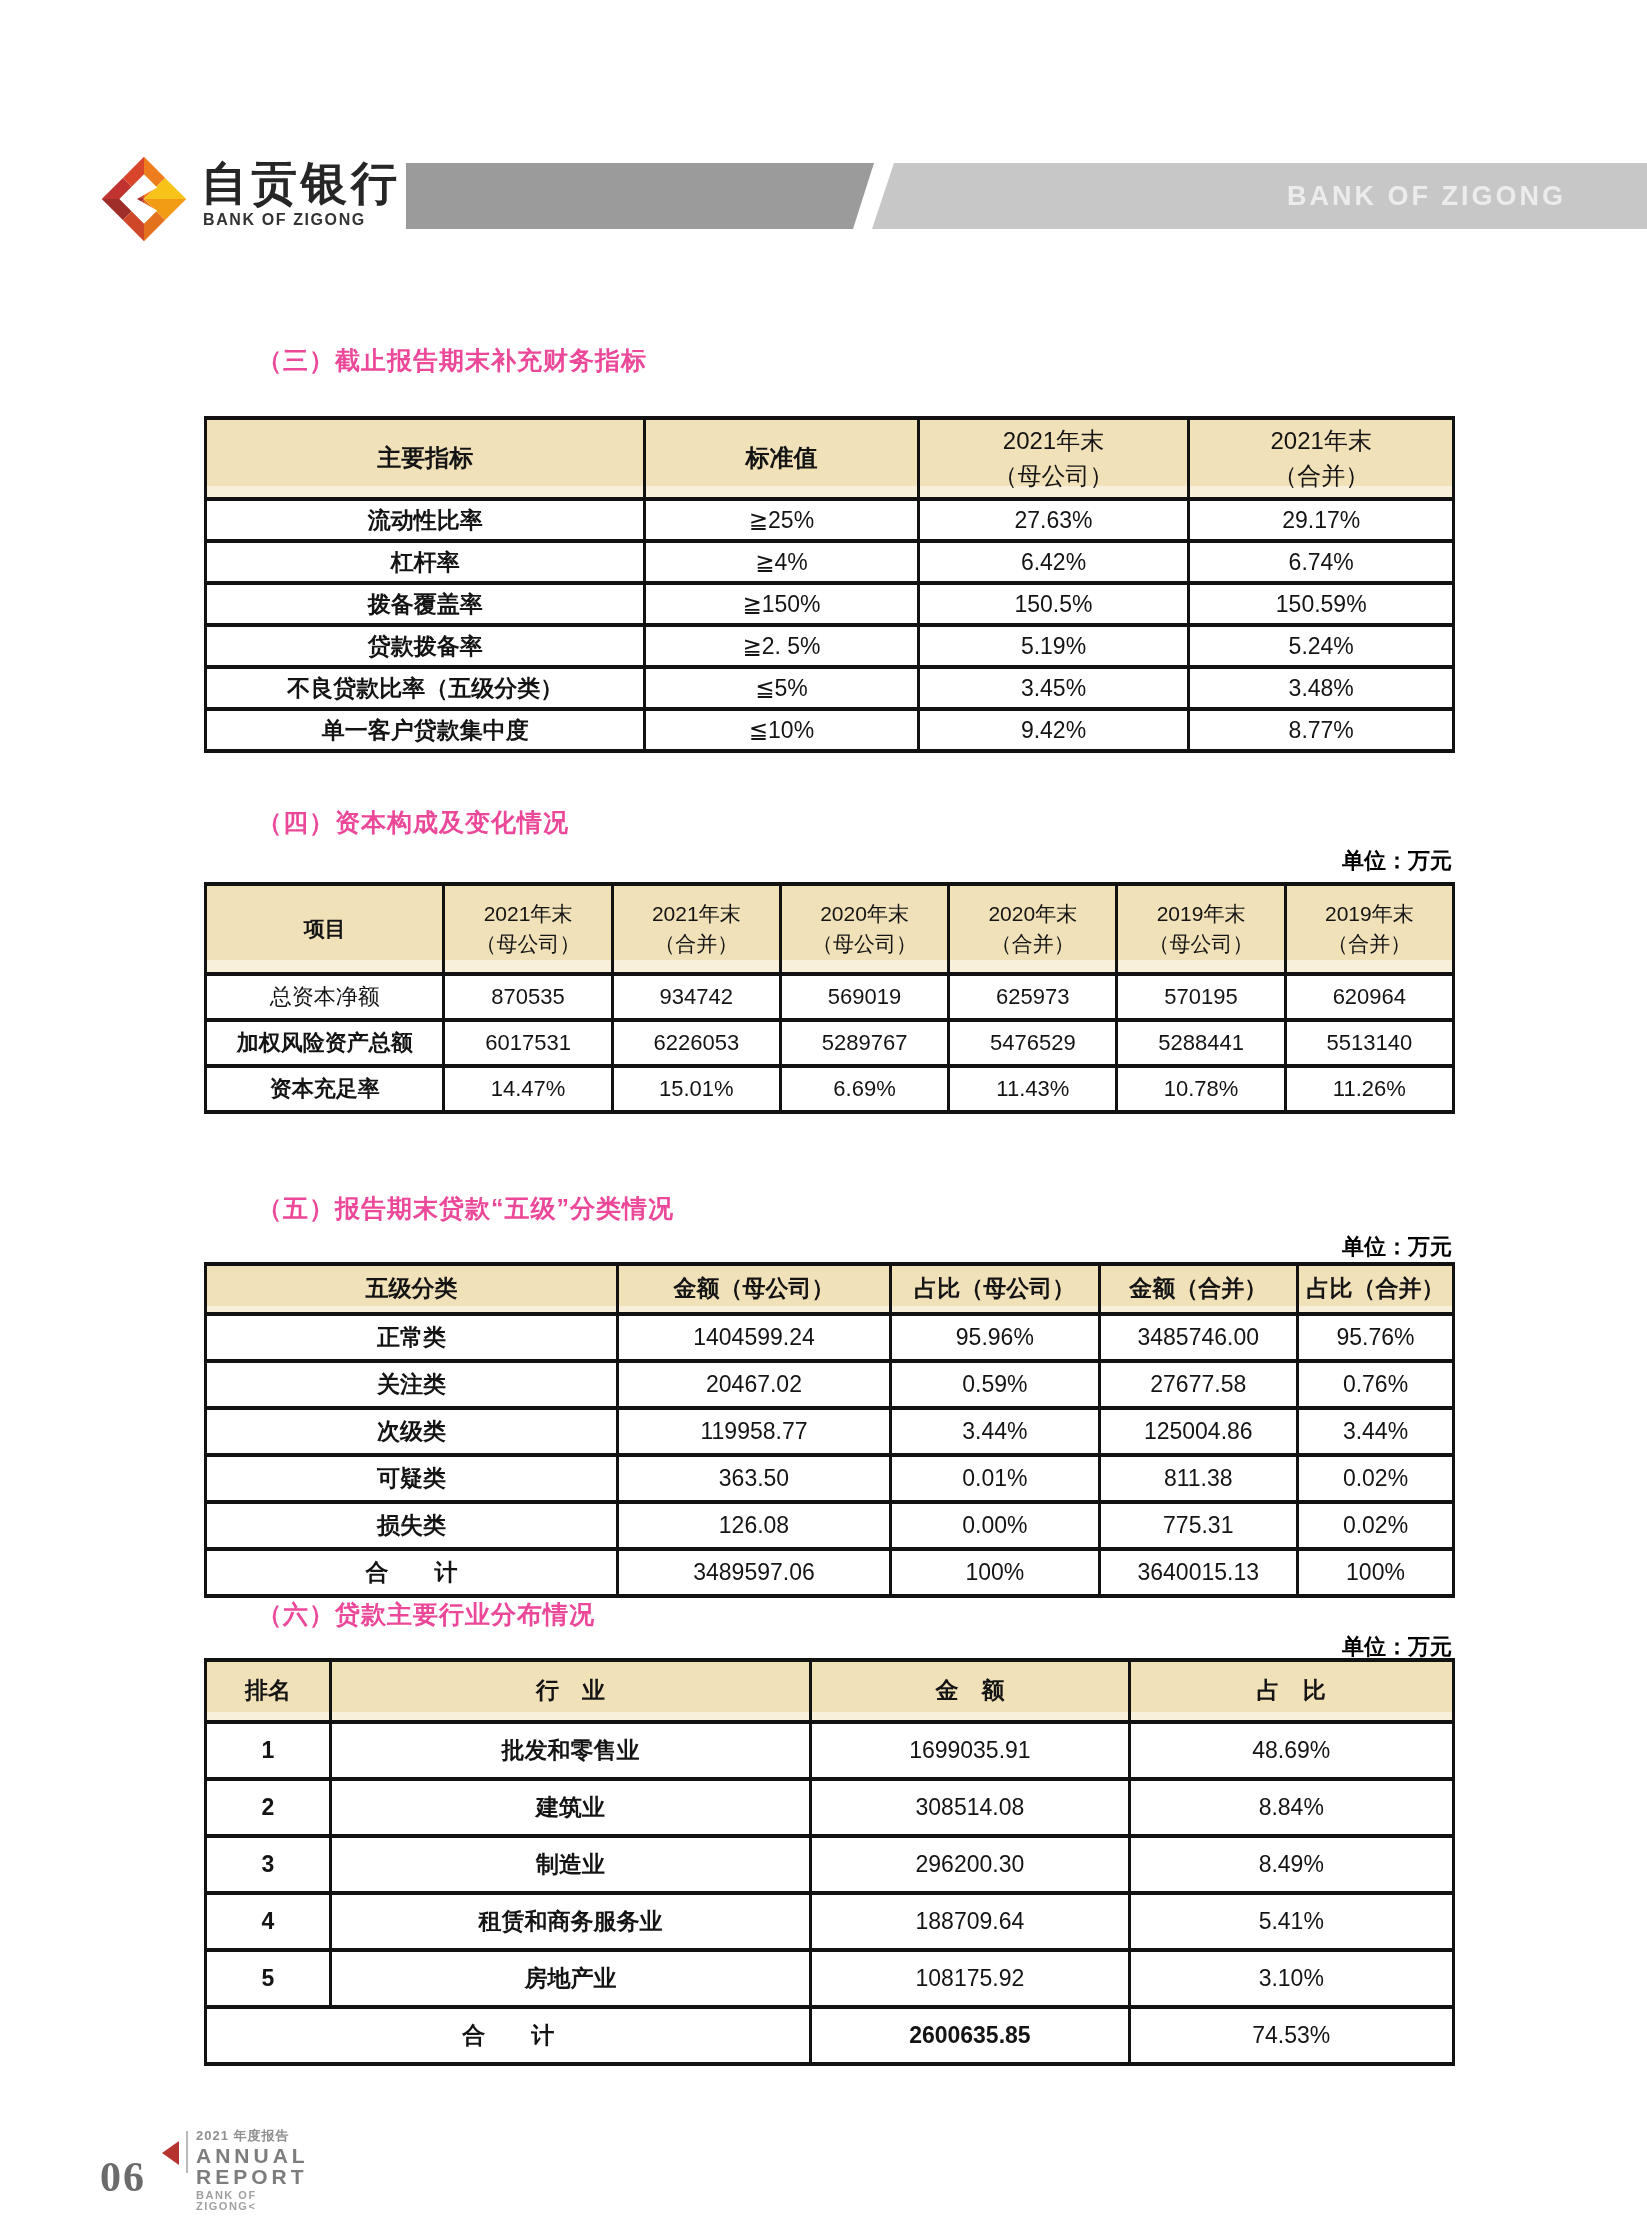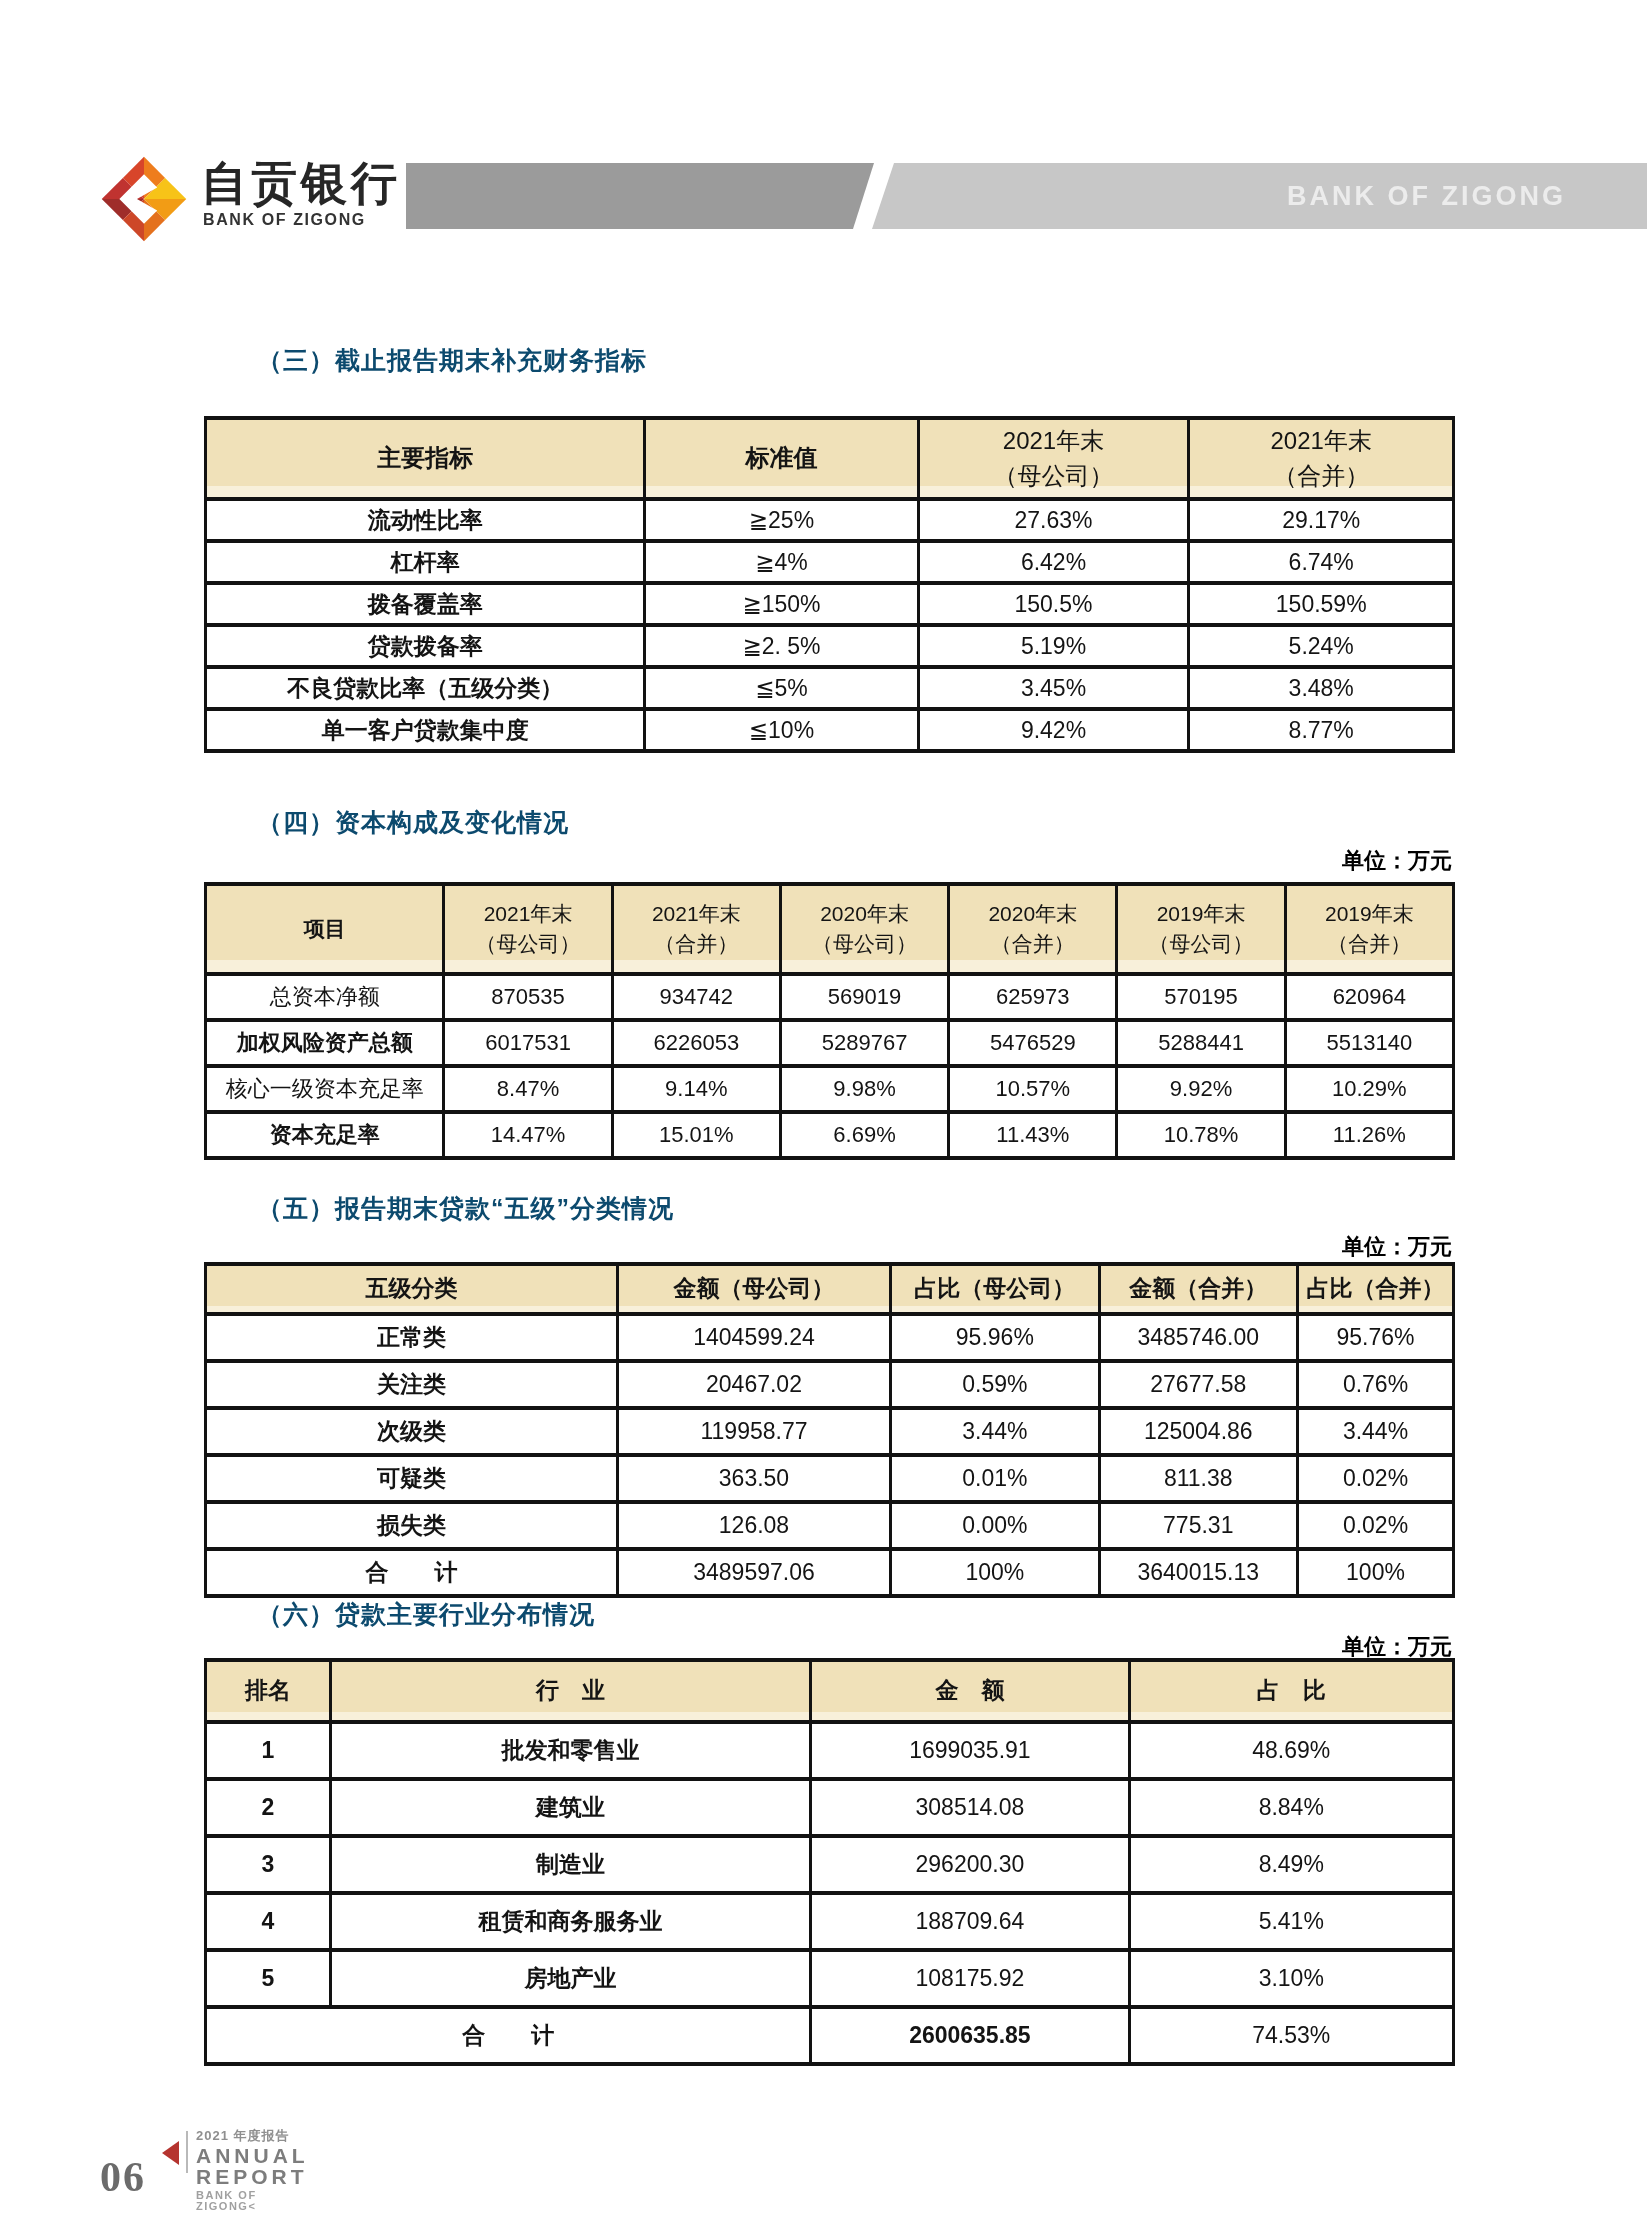--- a/index.html
+++ b/index.html
@@ -39,7 +39,7 @@
   
   .sec-heading{
     position:absolute;left:257px;
-    font-size:25px;font-weight:bold;color:#0c4a6e;letter-spacing:1px;
+    font-size:25px;font-weight:bold;color:#ec4899;letter-spacing:1px;
   }
   .unit-label{
     position:absolute;right:196px;

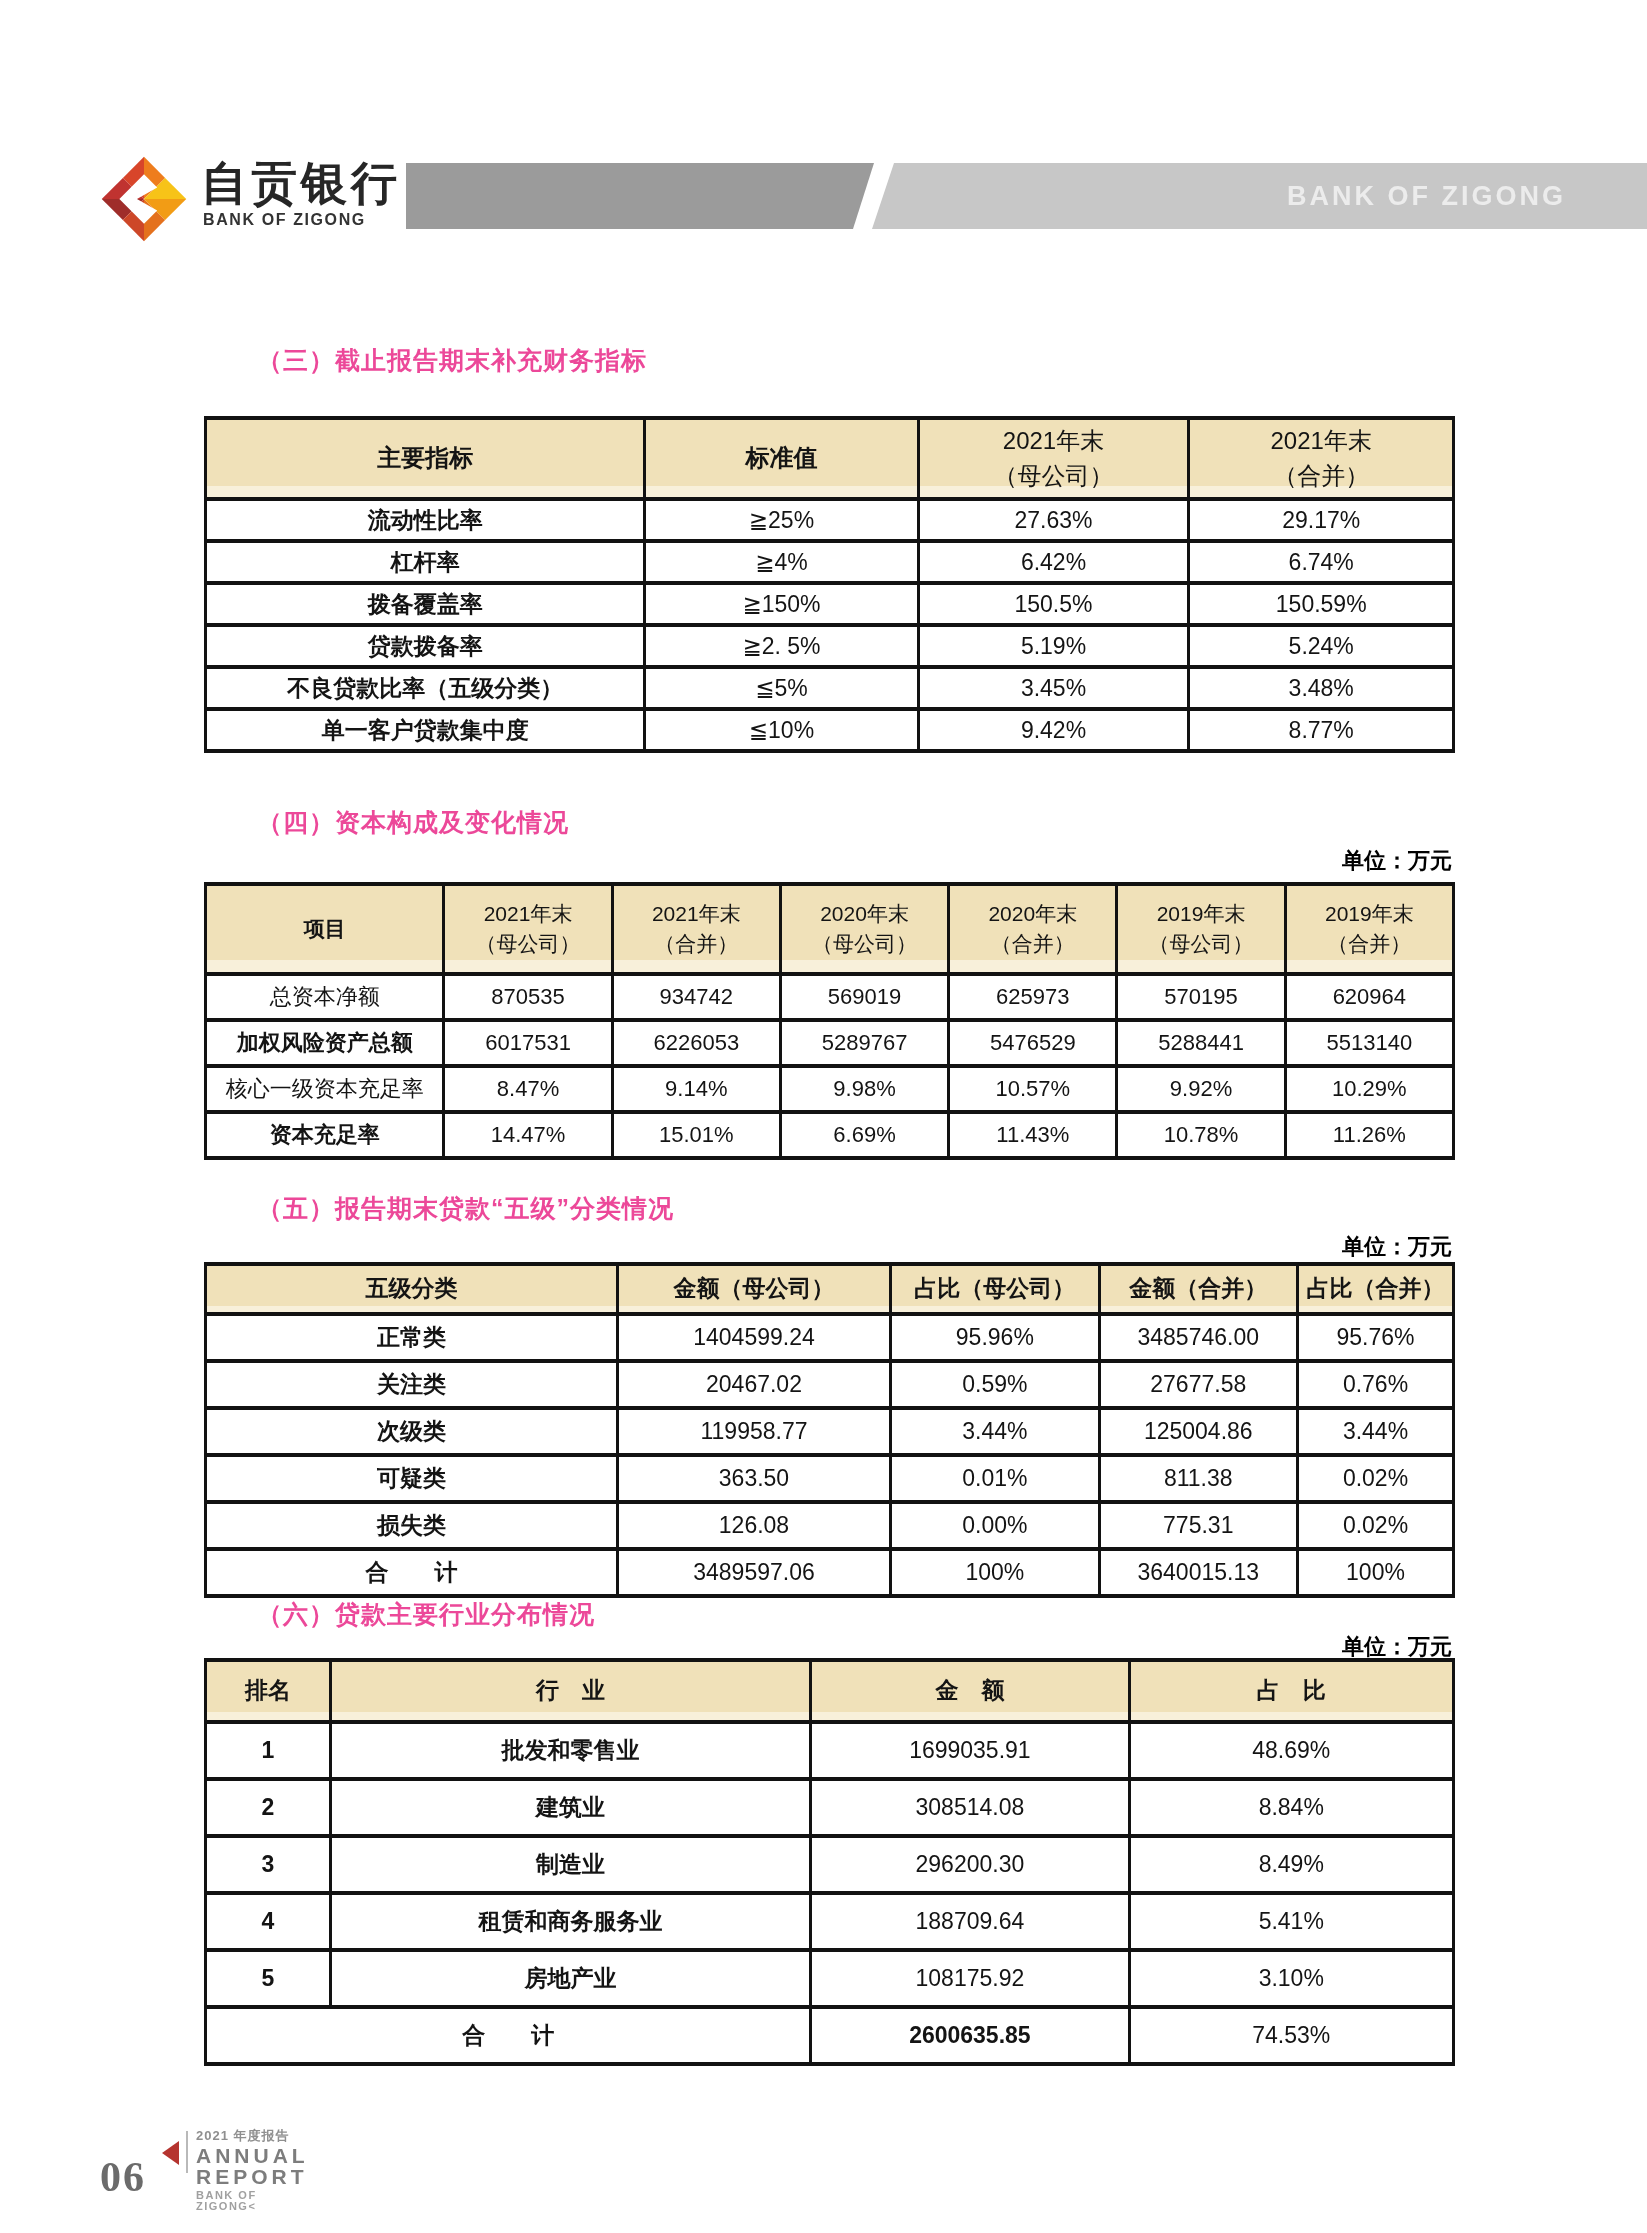--- a/index.html
+++ b/index.html
@@ -220,15 +220,6 @@
           <td>5513140</td>
         </tr>
         <tr>
-          <td>核心一级资本充足率</td>
-          <td>8.47%</td>
-          <td>9.14%</td>
-          <td>9.98%</td>
-          <td>10.57%</td>
-          <td>9.92%</td>
-          <td>10.29%</td>
-        </tr>
-        <tr>
           <td class="bold">资本充足率</td>
           <td>14.47%</td>
           <td>15.01%</td>

